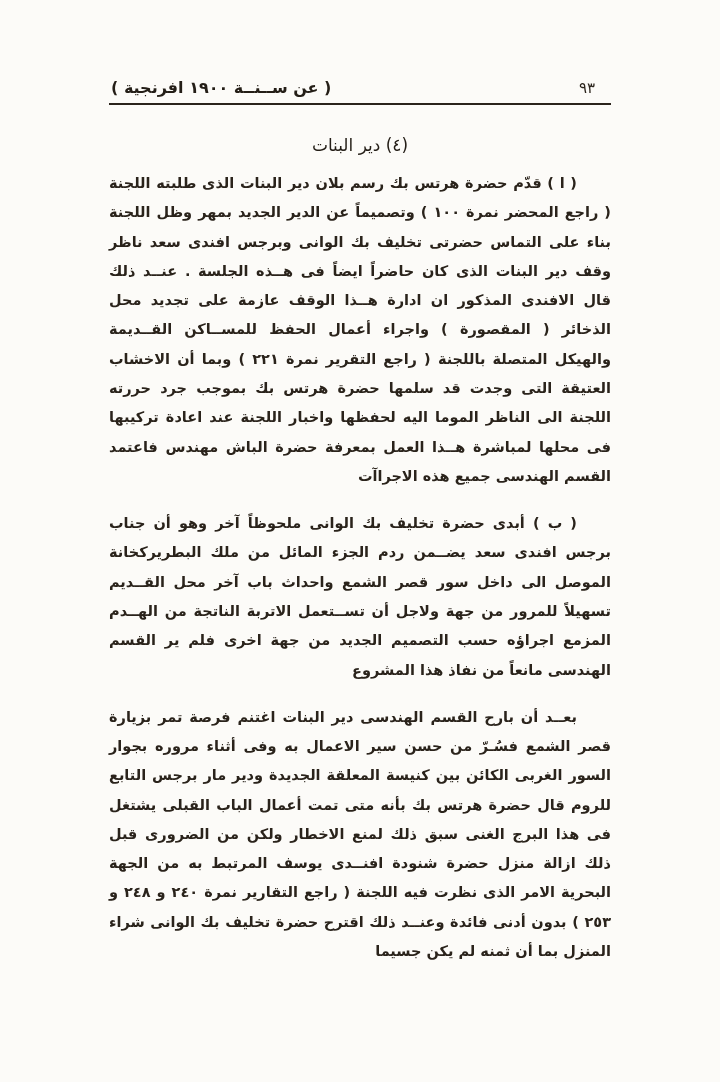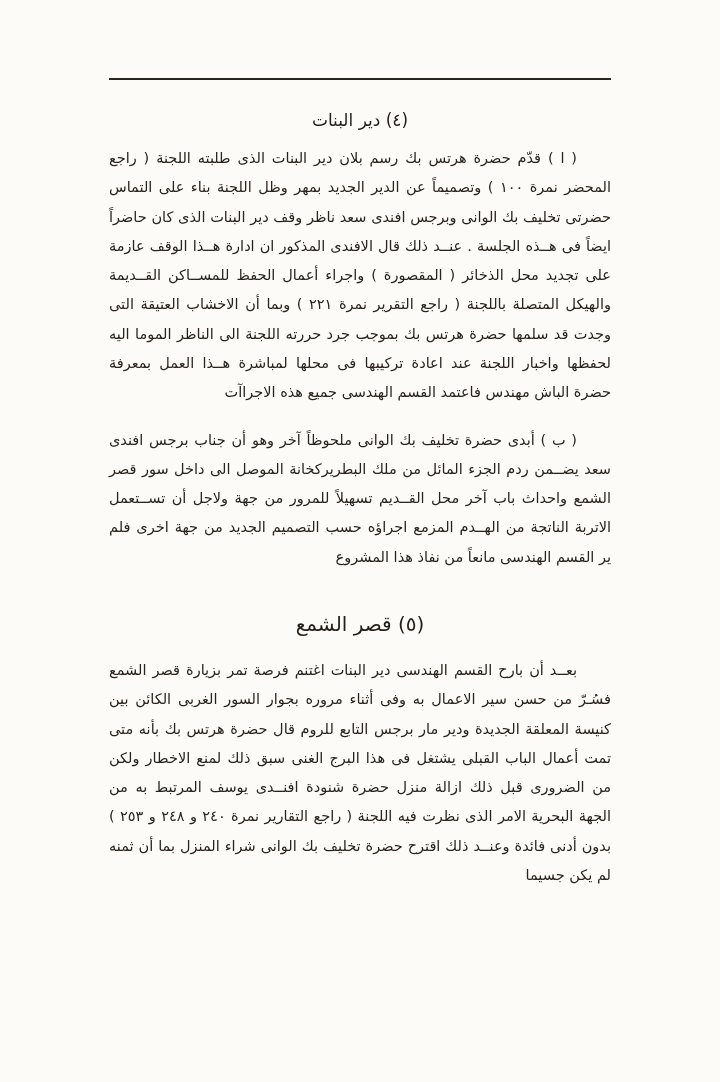--- a/index.html
+++ b/index.html
@@ -76,6 +76,10 @@
 <div class="page">
   <div class="content">
 
+    <div class="header-row">
+      <span class="running-header">( عن ســنــة ١٩٠٠ افرنجية )</span>
+      <span class="page-number">٩٣</span>
+    </div>
     <hr class="header-rule">
 
     <h2 class="section-heading">(٤) دير البنات</h2>

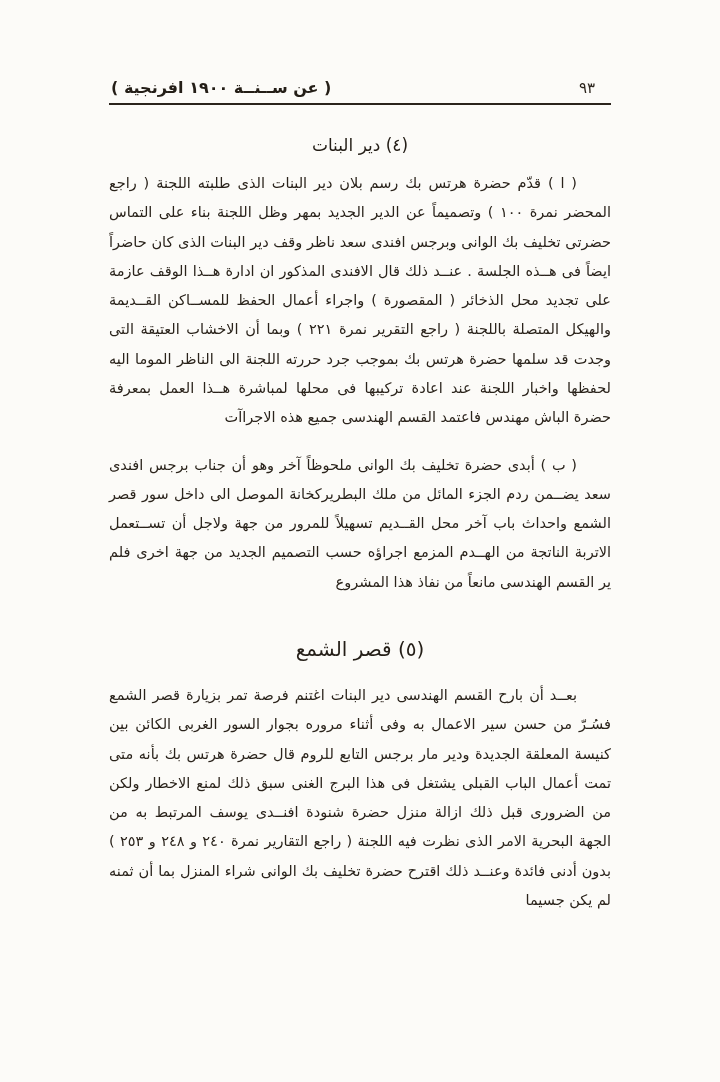--- a/index.html
+++ b/index.html
@@ -68,6 +68,7 @@
   }
   .para.indent {
     text-indent: 34px;
+    font-weight: bold;
   }
 </style>
 </head>

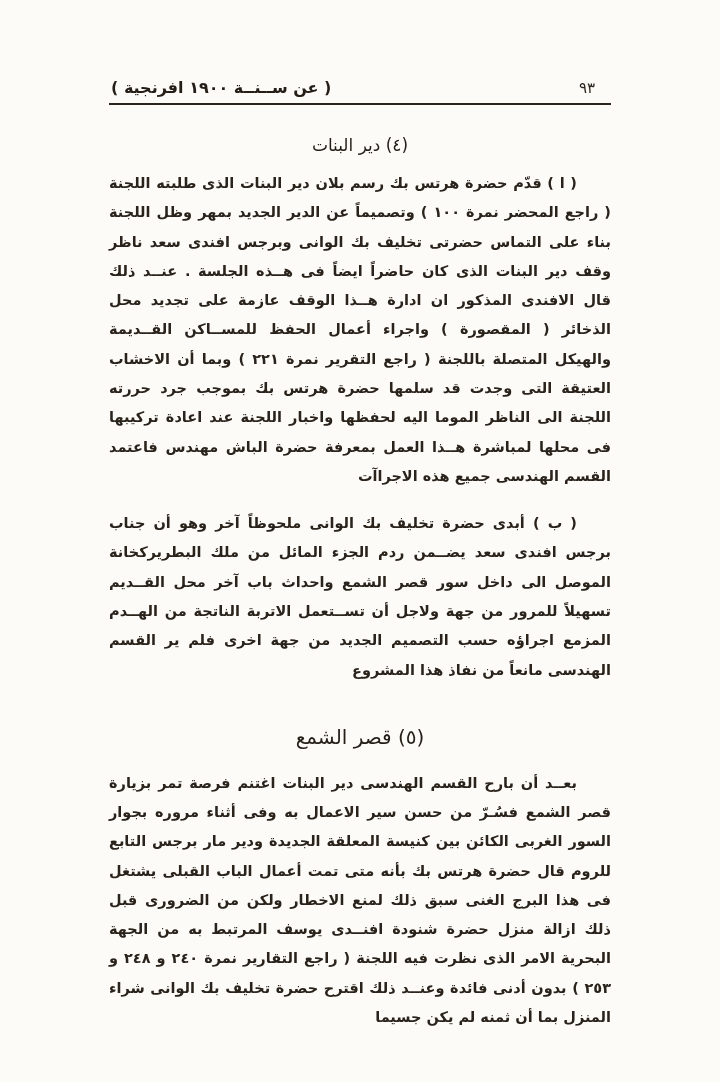--- a/index.html
+++ b/index.html
@@ -89,7 +89,6 @@
 
     <p class="para indent">( ب )  أبدى حضرة تخليف بك الوانى ملحوظاً آخر وهو أن جناب برجس افندى سعد يضــمن ردم الجزء المائل من ملك البطريركخانة الموصل الى داخل سور قصر الشمع واحداث باب آخر محل القــديم تسهيلاً للمرور من جهة ولاجل أن تســتعمل الاتربة الناتجة من الهــدم المزمع اجراؤه حسب التصميم الجديد من جهة اخرى فلم ير القسم الهندسى مانعاً من نفاذ هذا المشروع</p>
 
-    <h2 class="section-heading large">(٥) قصر الشمع</h2>
 
     <p class="para indent">بعــد أن بارح القسم الهندسى دير البنات اغتنم فرصة تمر بزيارة قصر الشمع فسُـرّ من حسن سير الاعمال به وفى أثناء مروره بجوار السور الغربى الكائن بين كنيسة المعلقة الجديدة ودير مار برجس التابع للروم قال حضرة هرتس بك بأنه متى تمت أعمال الباب القبلى يشتغل فى هذا البرج الغنى سبق ذلك لمنع الاخطار ولكن من الضرورى قبل ذلك ازالة منزل حضرة شنودة افنــدى يوسف المرتبط به من الجهة البحرية الامر الذى نظرت فيه اللجنة ( راجع التقارير نمرة ٢٤٠ و ٢٤٨ و ٢٥٣ ) بدون أدنى فائدة وعنــد ذلك اقترح حضرة تخليف بك الوانى شراء المنزل بما أن ثمنه لم يكن جسيما</p>
 

